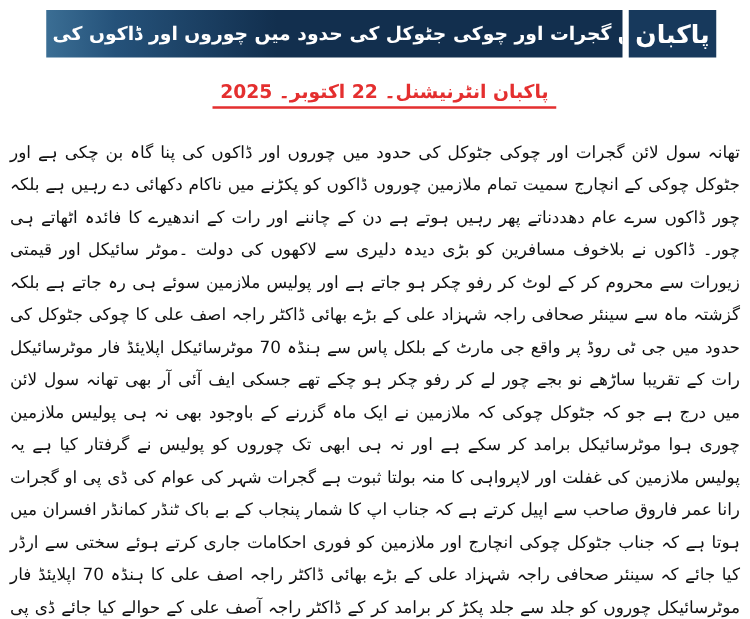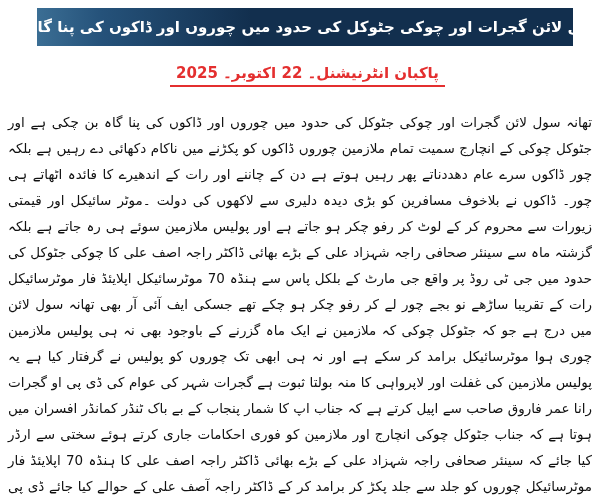--- a/index.html
+++ b/index.html
@@ -80,6 +80,9 @@
 <body>
 
 <header class="masthead">
+  <div class="logo-box">
+    <span>پاکبان</span>
+  </div>
   <div class="headline-box">
     <span>تھانہ سول لائن گجرات اور چوکی جٹوکل کی حدود میں چوروں اور ڈاکوں کی پنا گاہ بن چکی</span>
   </div>

